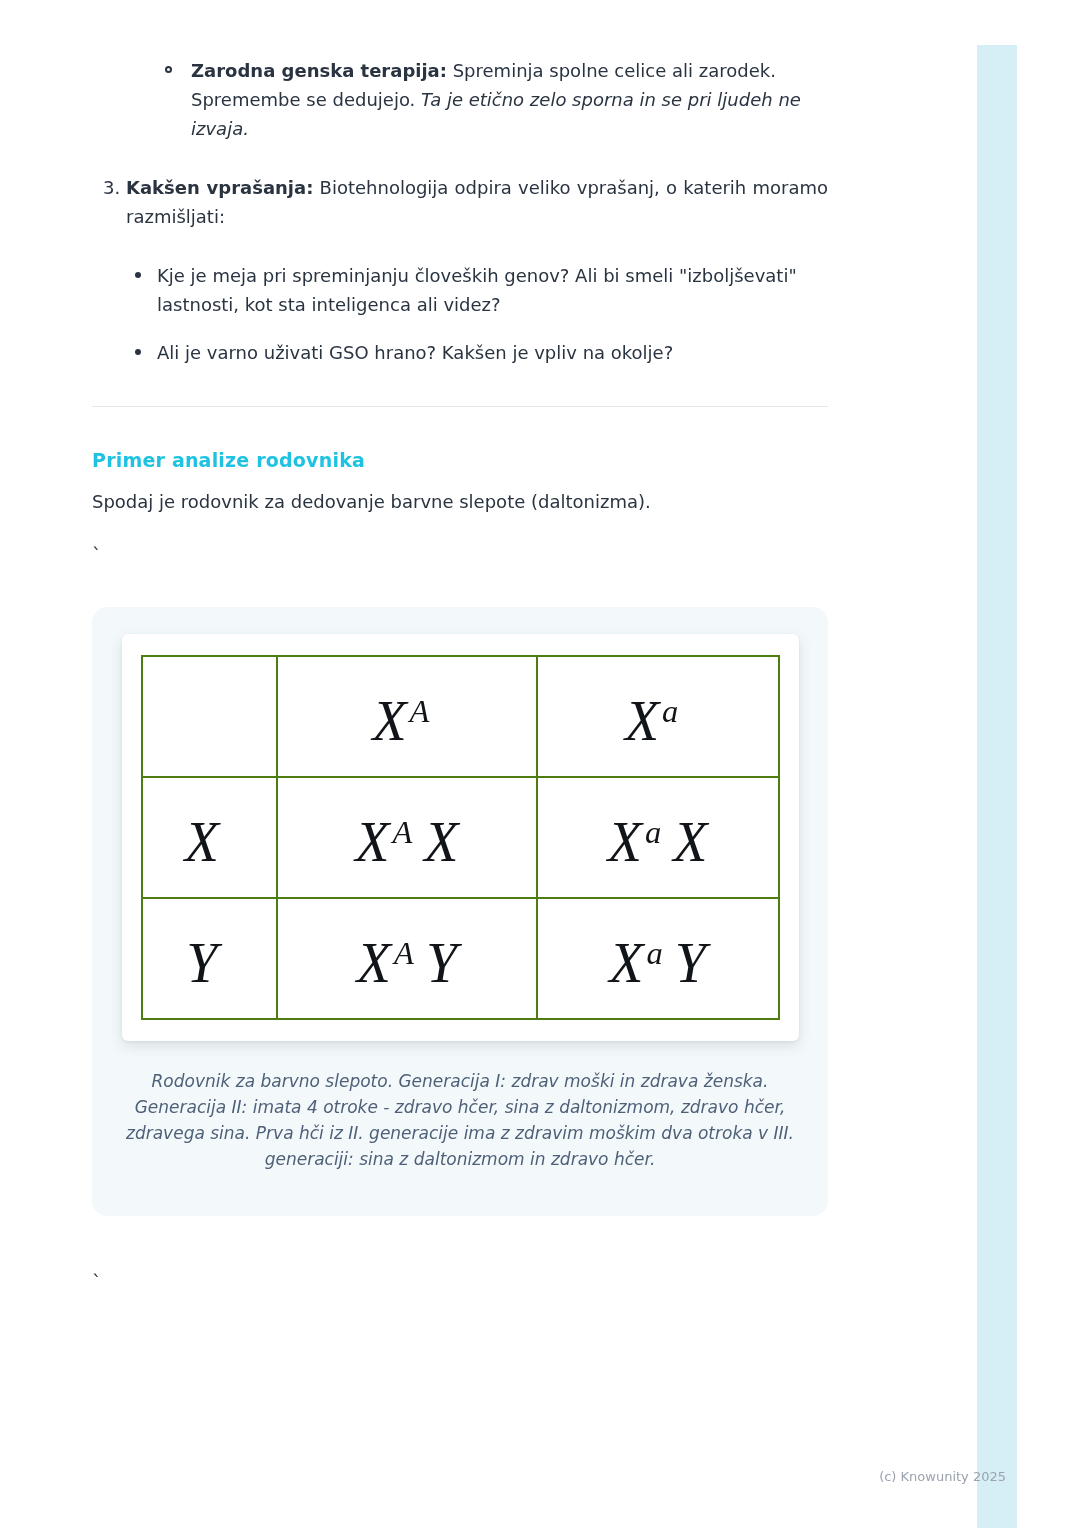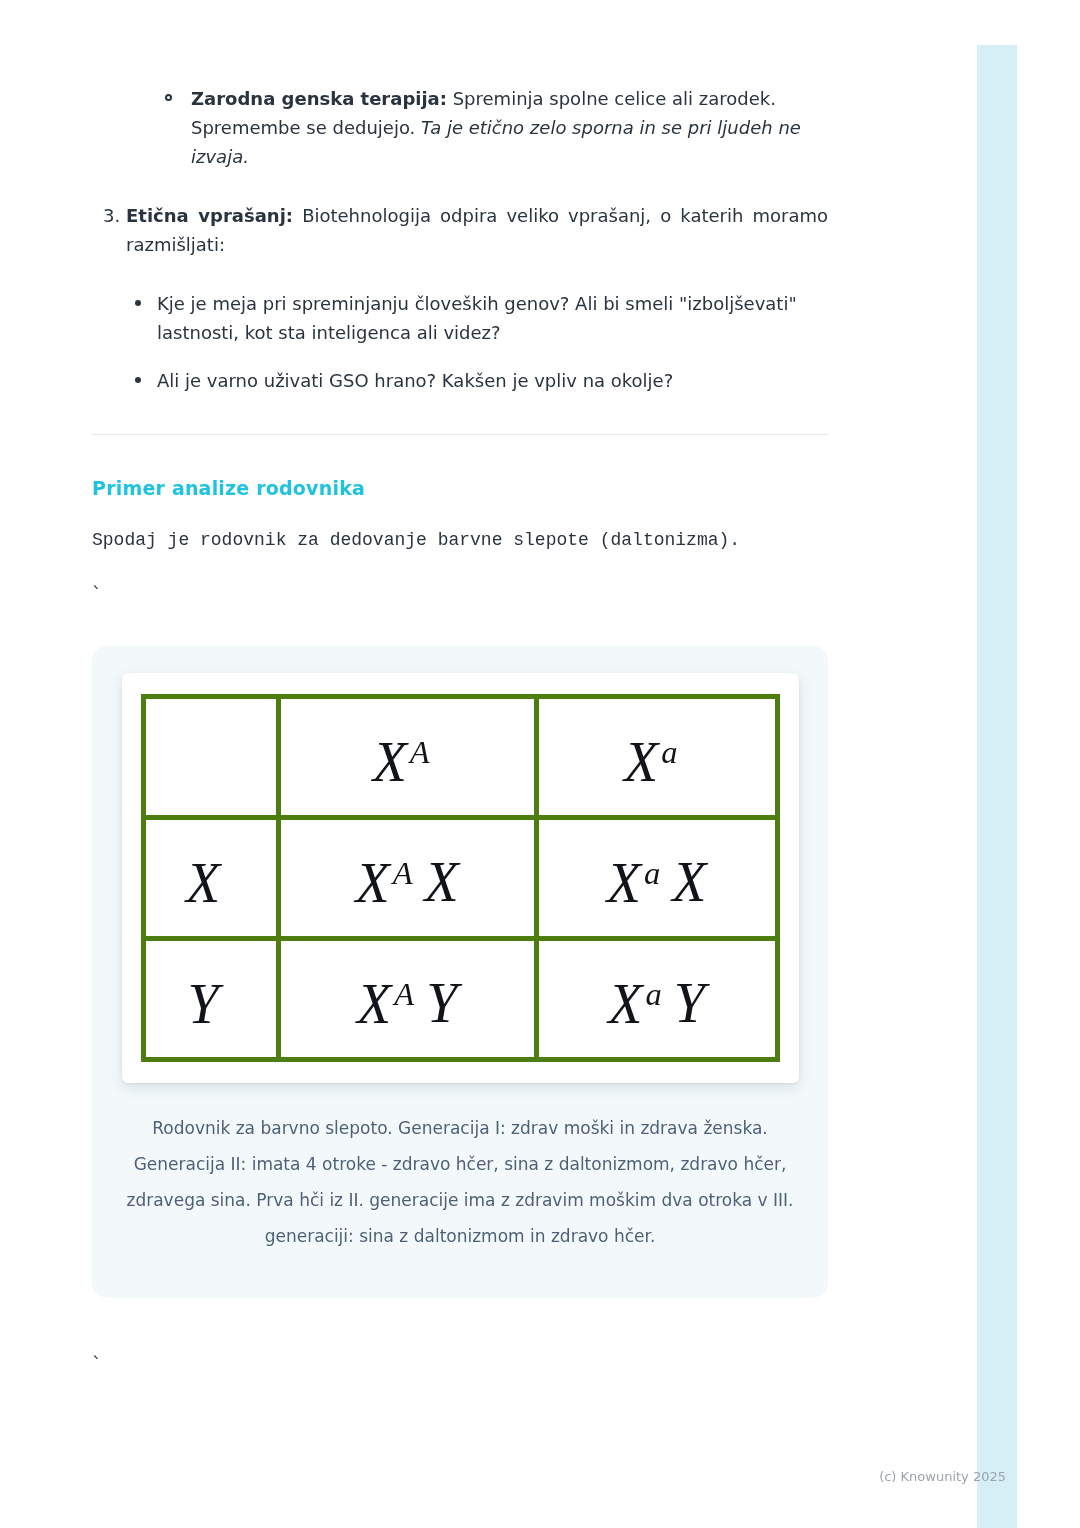--- a/index.html
+++ b/index.html
@@ -26,7 +26,7 @@
     z-index: 1;
     width: 736px;
     margin-left: 92px;
-    padding-top: 84px;
+    padding-top: 56px;
     font-size: 18px;
     line-height: 29px;
   }

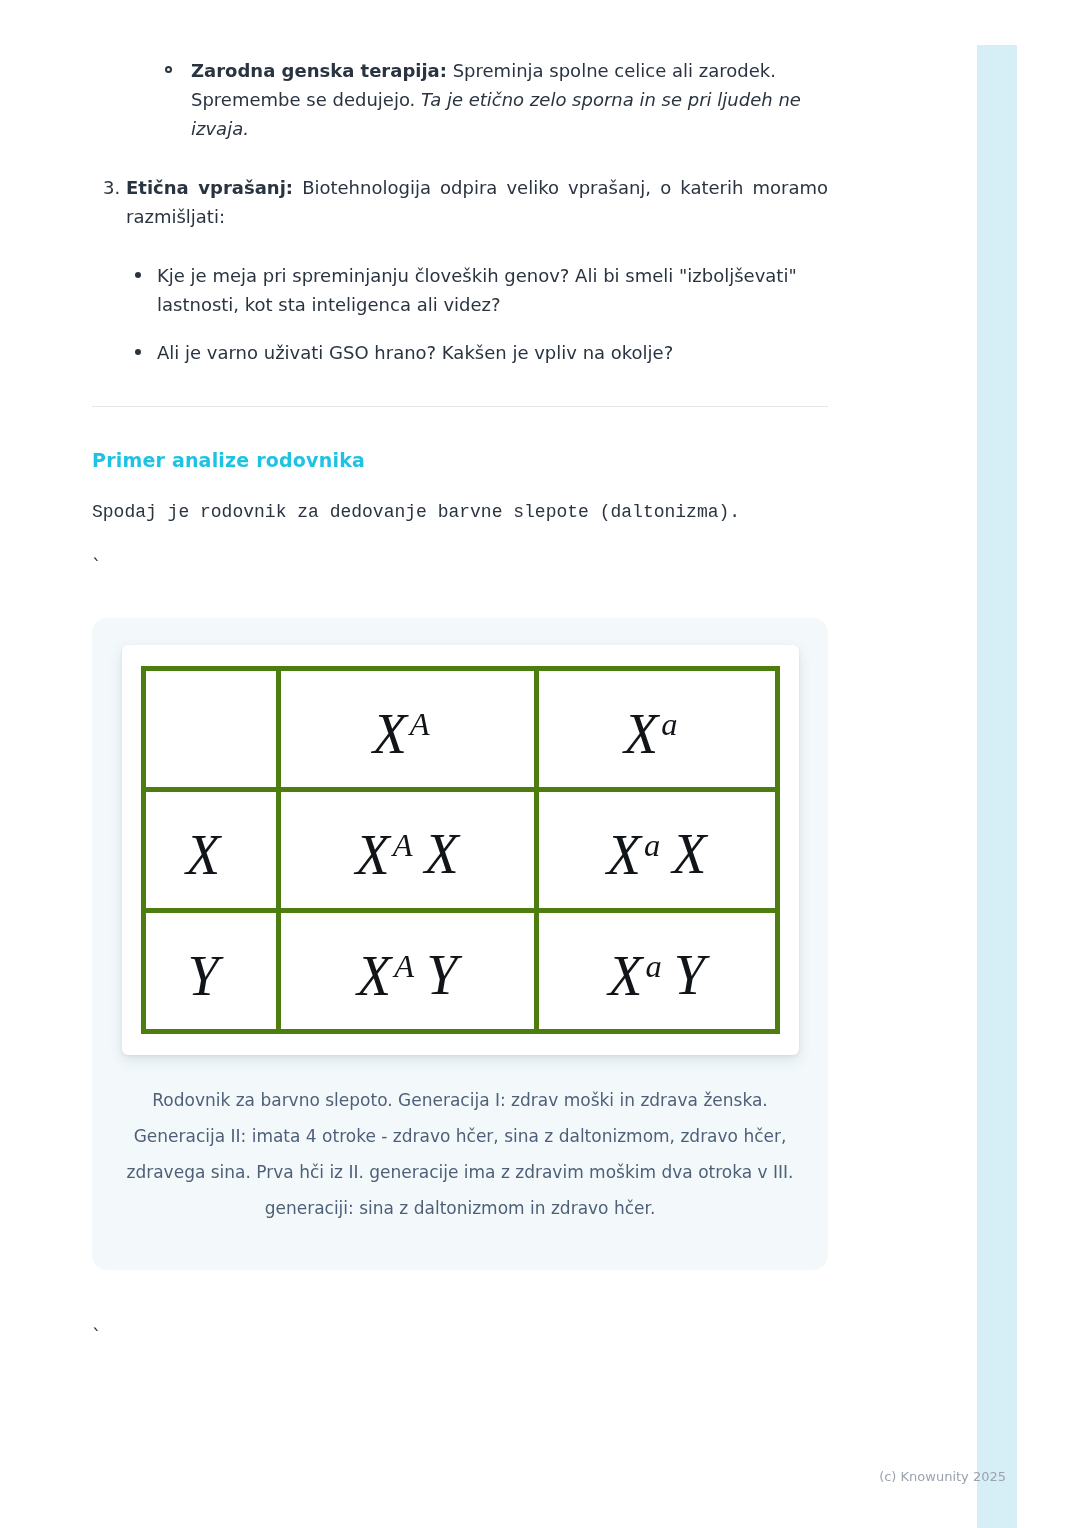--- a/index.html
+++ b/index.html
@@ -185,7 +185,7 @@
 
   <div class="numbered-item">
     <span class="num">3.</span>
-    <p class="numbered-text"><strong>Etična vprašanj:</strong><span> Biotehnologija odpira veliko vprašanj, o katerih moramo razmišljati:</span></p>
+    <p class="numbered-text"><strong>Kakšen vprašanja:</strong><span> Biotehnologija odpira veliko vprašanj, o katerih moramo razmišljati:</span></p>
   </div>
 
   <div class="bullet-list">

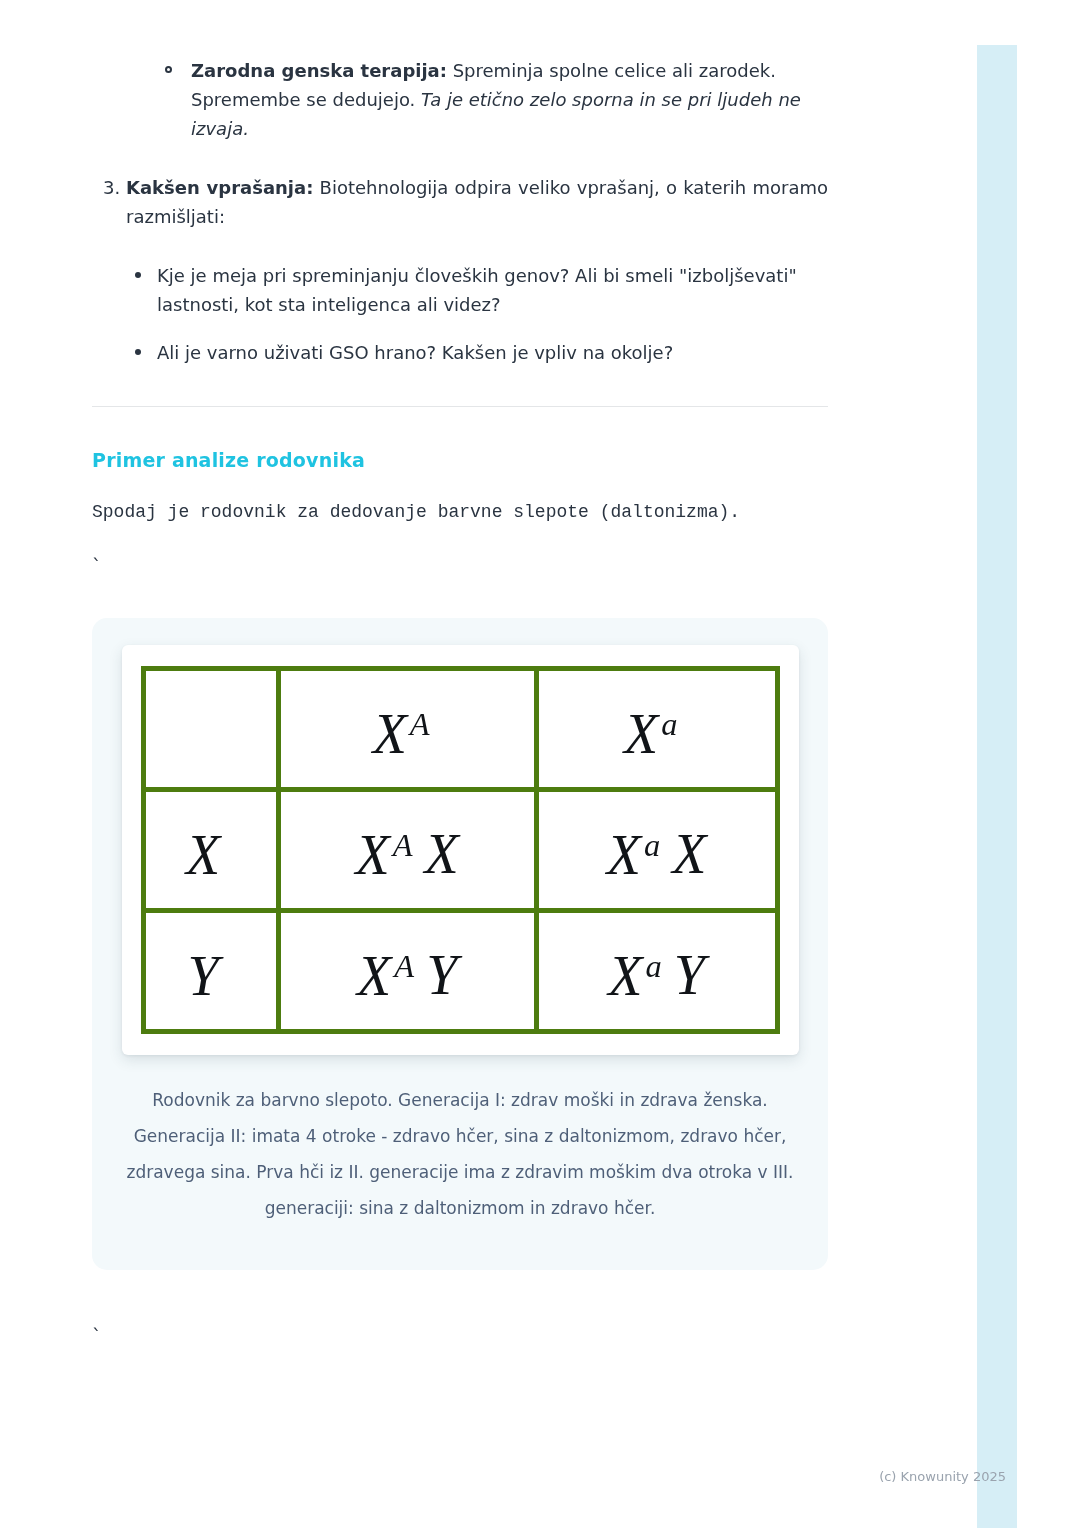--- a/index.html
+++ b/index.html
@@ -99,7 +99,7 @@
     color: #1fc3e1;
     letter-spacing: 0.2px;
   }
-  .section-intro { margin-top: 21px; font-family: Liberation Mono, monospace; }
+  .section-intro { margin-top: 10px; }
 
   .tick {
     margin-top: 29px;

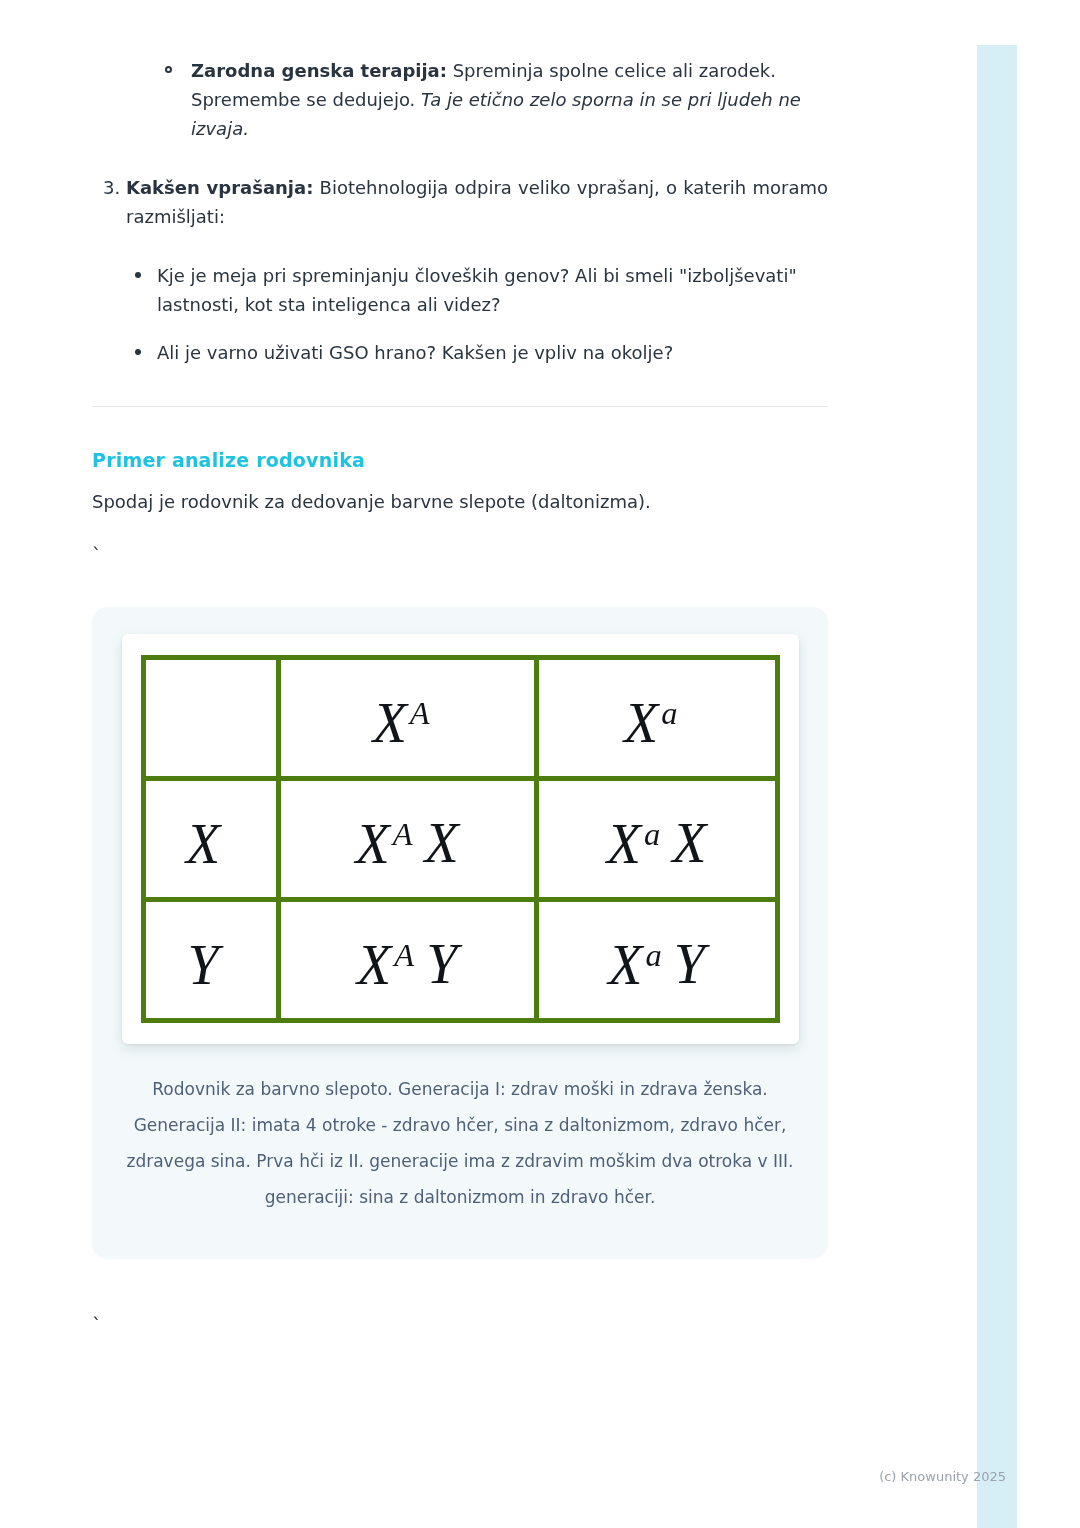--- a/index.html
+++ b/index.html
@@ -133,7 +133,7 @@
     color: #111418;
   }
   table.punnett td {
-    border: 5px solid #4d7c0f;
+    border: 2px solid #4d7c0f;
     height: 121px;
     text-align: center;
     vertical-align: middle;

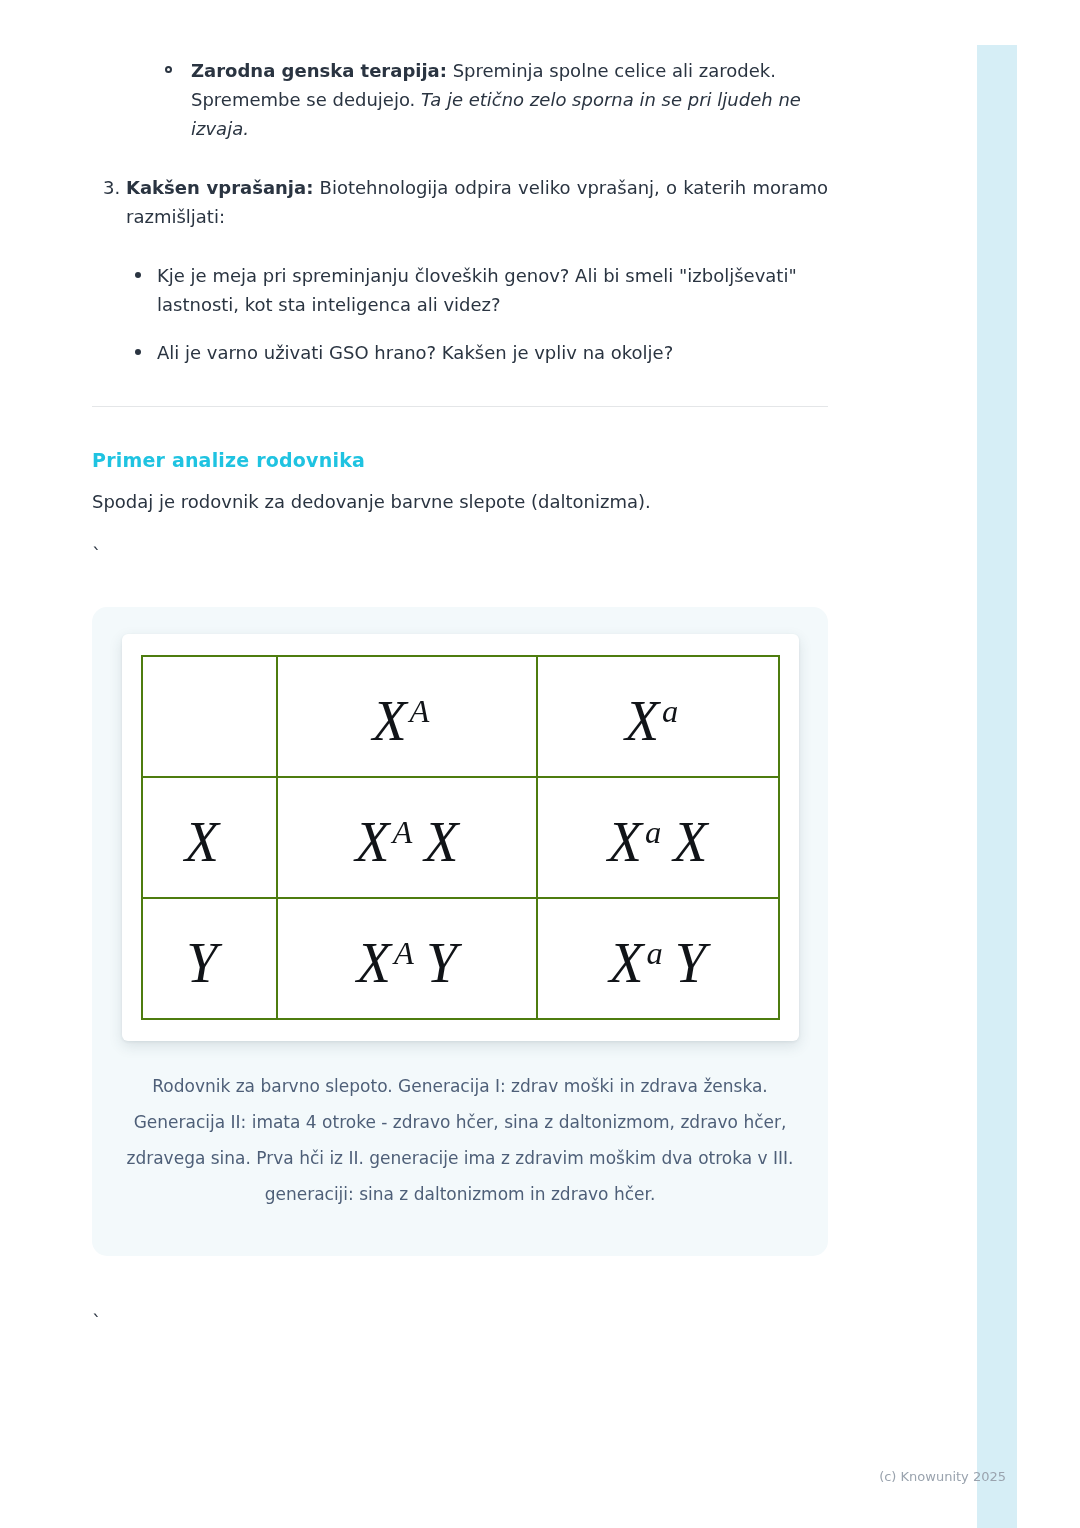--- a/index.html
+++ b/index.html
@@ -154,8 +154,9 @@
     margin: 27px auto 0 auto;
     max-width: 682px;
     text-align: center;
+    font-style: italic;
     font-size: 17px;
-    line-height: 36px;
+    line-height: 26px;
     color: #4e5f78;
   }
 

